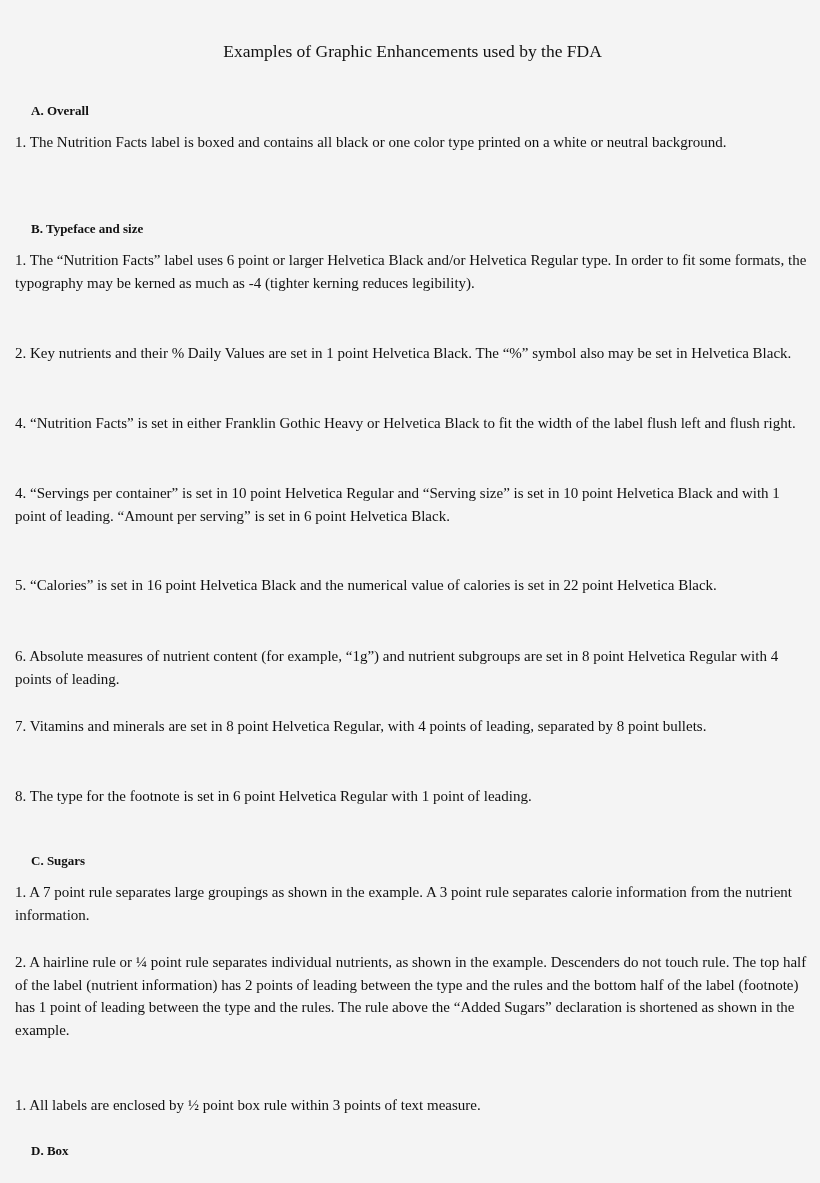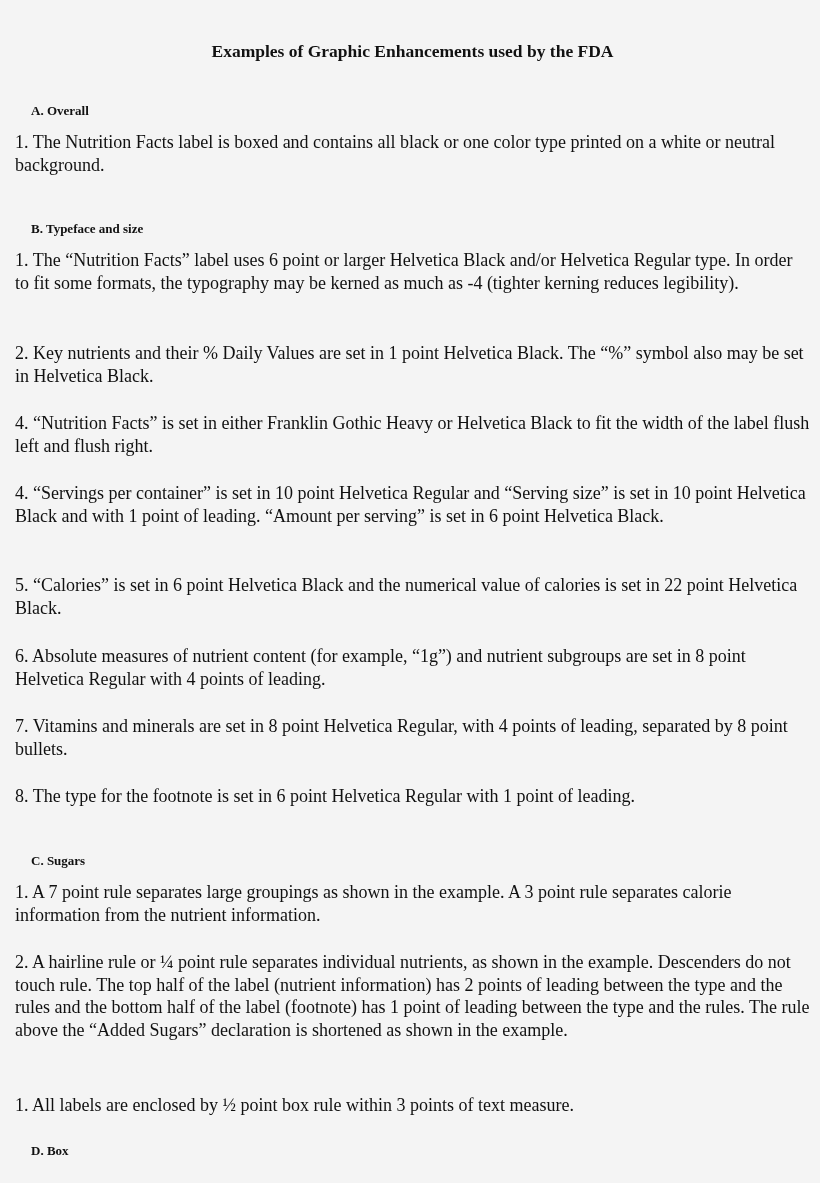--- a/index.html
+++ b/index.html
@@ -27,7 +27,7 @@
       width: 795px;
       top: 40px;
       text-align: center;
-      font-weight: bold;
+      font-weight: normal;
       font-size: 17.5px;
       line-height: 22px;
       margin: 0;

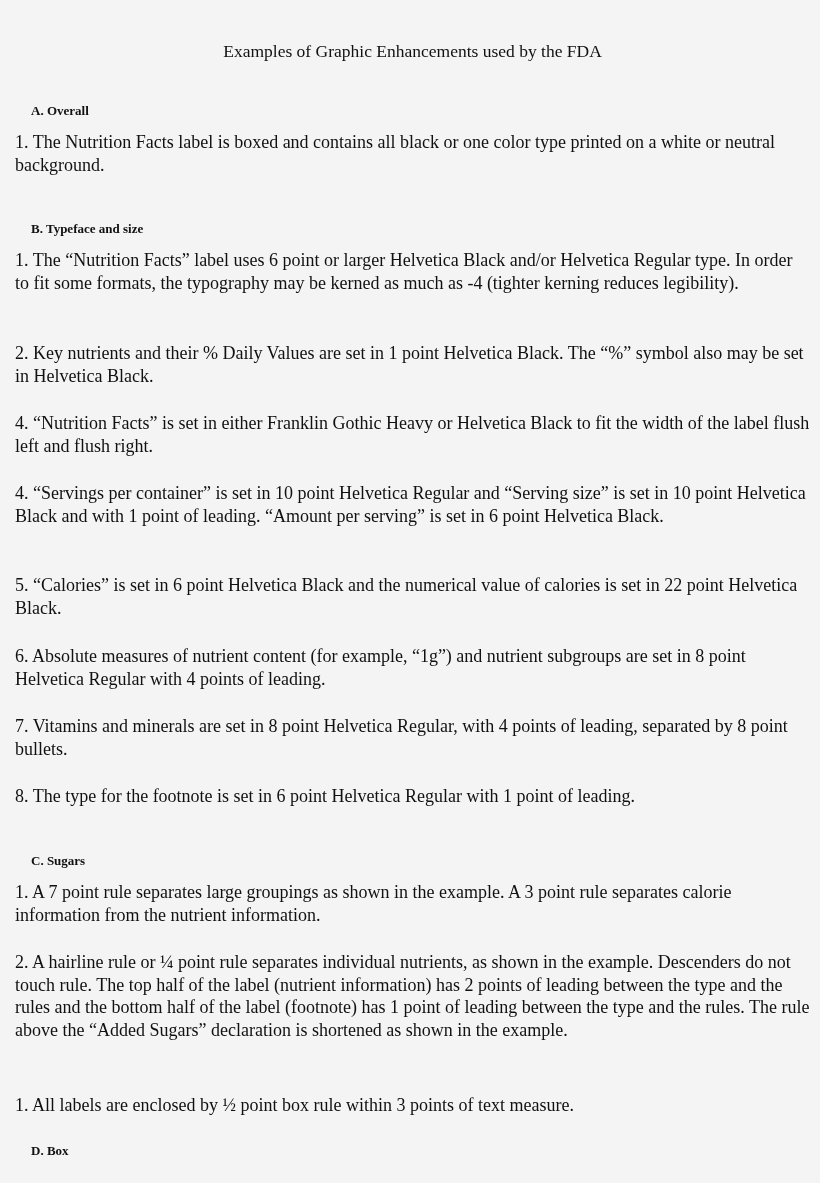--- a/index.html
+++ b/index.html
@@ -45,7 +45,7 @@
       position: absolute;
       left: 0;
       width: 795px;
-      font-size: 18px;
+      font-size: 15px;
       line-height: 22.5px;
       margin: 0;
     }

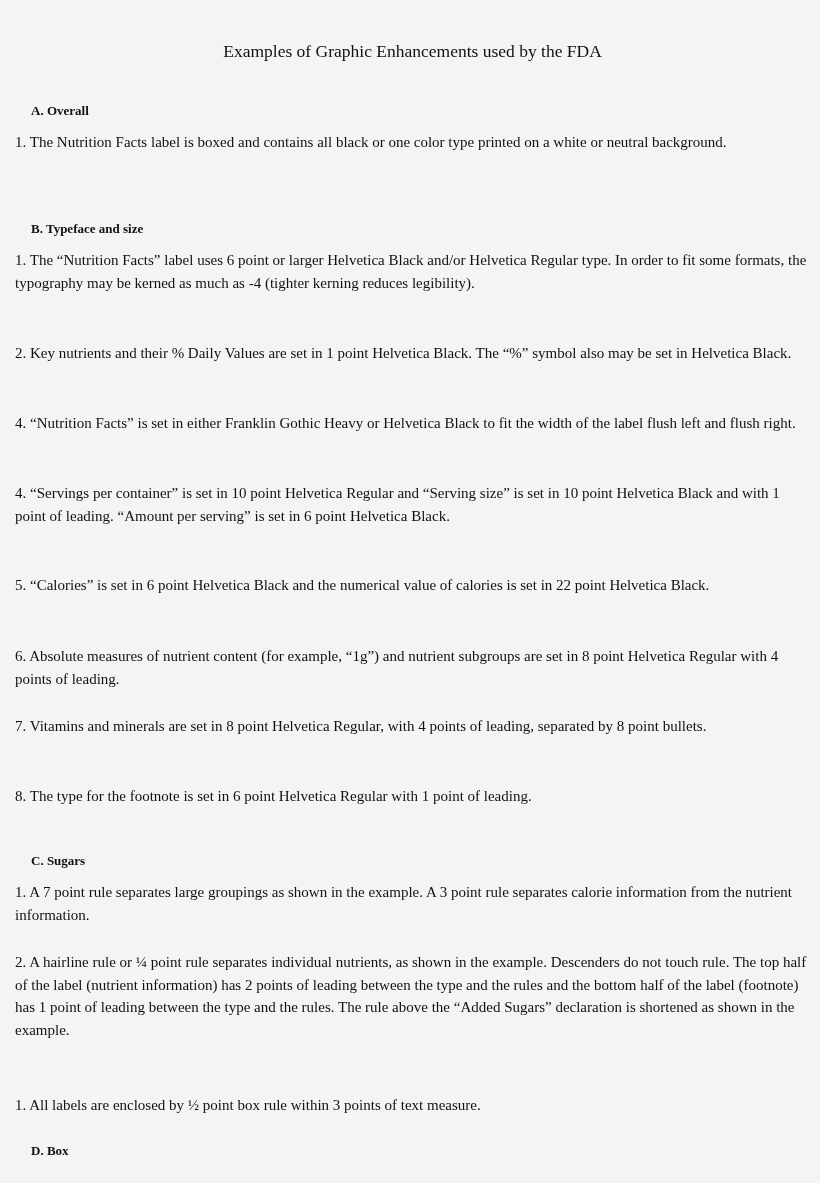--- a/index.html
+++ b/index.html
@@ -64,7 +64,7 @@
   <p class="para" style="top:342px">2. Key nutrients and their % Daily Values are set in 1 point Helvetica Black. The “%” symbol also may be set in Helvetica Black.</p>
   <p class="para" style="top:412px">4. “Nutrition Facts” is set in either Franklin Gothic Heavy or Helvetica Black to fit the width of the label flush left and flush right.</p>
   <p class="para" style="top:482px">4. “Servings per container” is set in 10 point Helvetica Regular and “Serving size” is set in 10 point Helvetica Black and with 1 point of leading. “Amount per serving” is set in 6 point Helvetica Black.</p>
-  <p class="para" style="top:574px">5. “Calories” is set in 6 point Helvetica Black and the numerical value of calories is set in 22 point Helvetica Black.</p>
+  <p class="para" style="top:574px">5. “Calories” is set in 16 point Helvetica Black and the numerical value of calories is set in 22 point Helvetica Black.</p>
   <p class="para" style="top:645px">6. Absolute measures of nutrient content (for example, “1g”) and nutrient subgroups are set in 8 point Helvetica Regular with 4 points of leading.</p>
   <p class="para" style="top:715px">7. Vitamins and minerals are set in 8 point Helvetica Regular, with 4 points of leading, separated by 8 point bullets.</p>
   <p class="para" style="top:785px">8. The type for the footnote is set in 6 point Helvetica Regular with 1 point of leading.</p>

